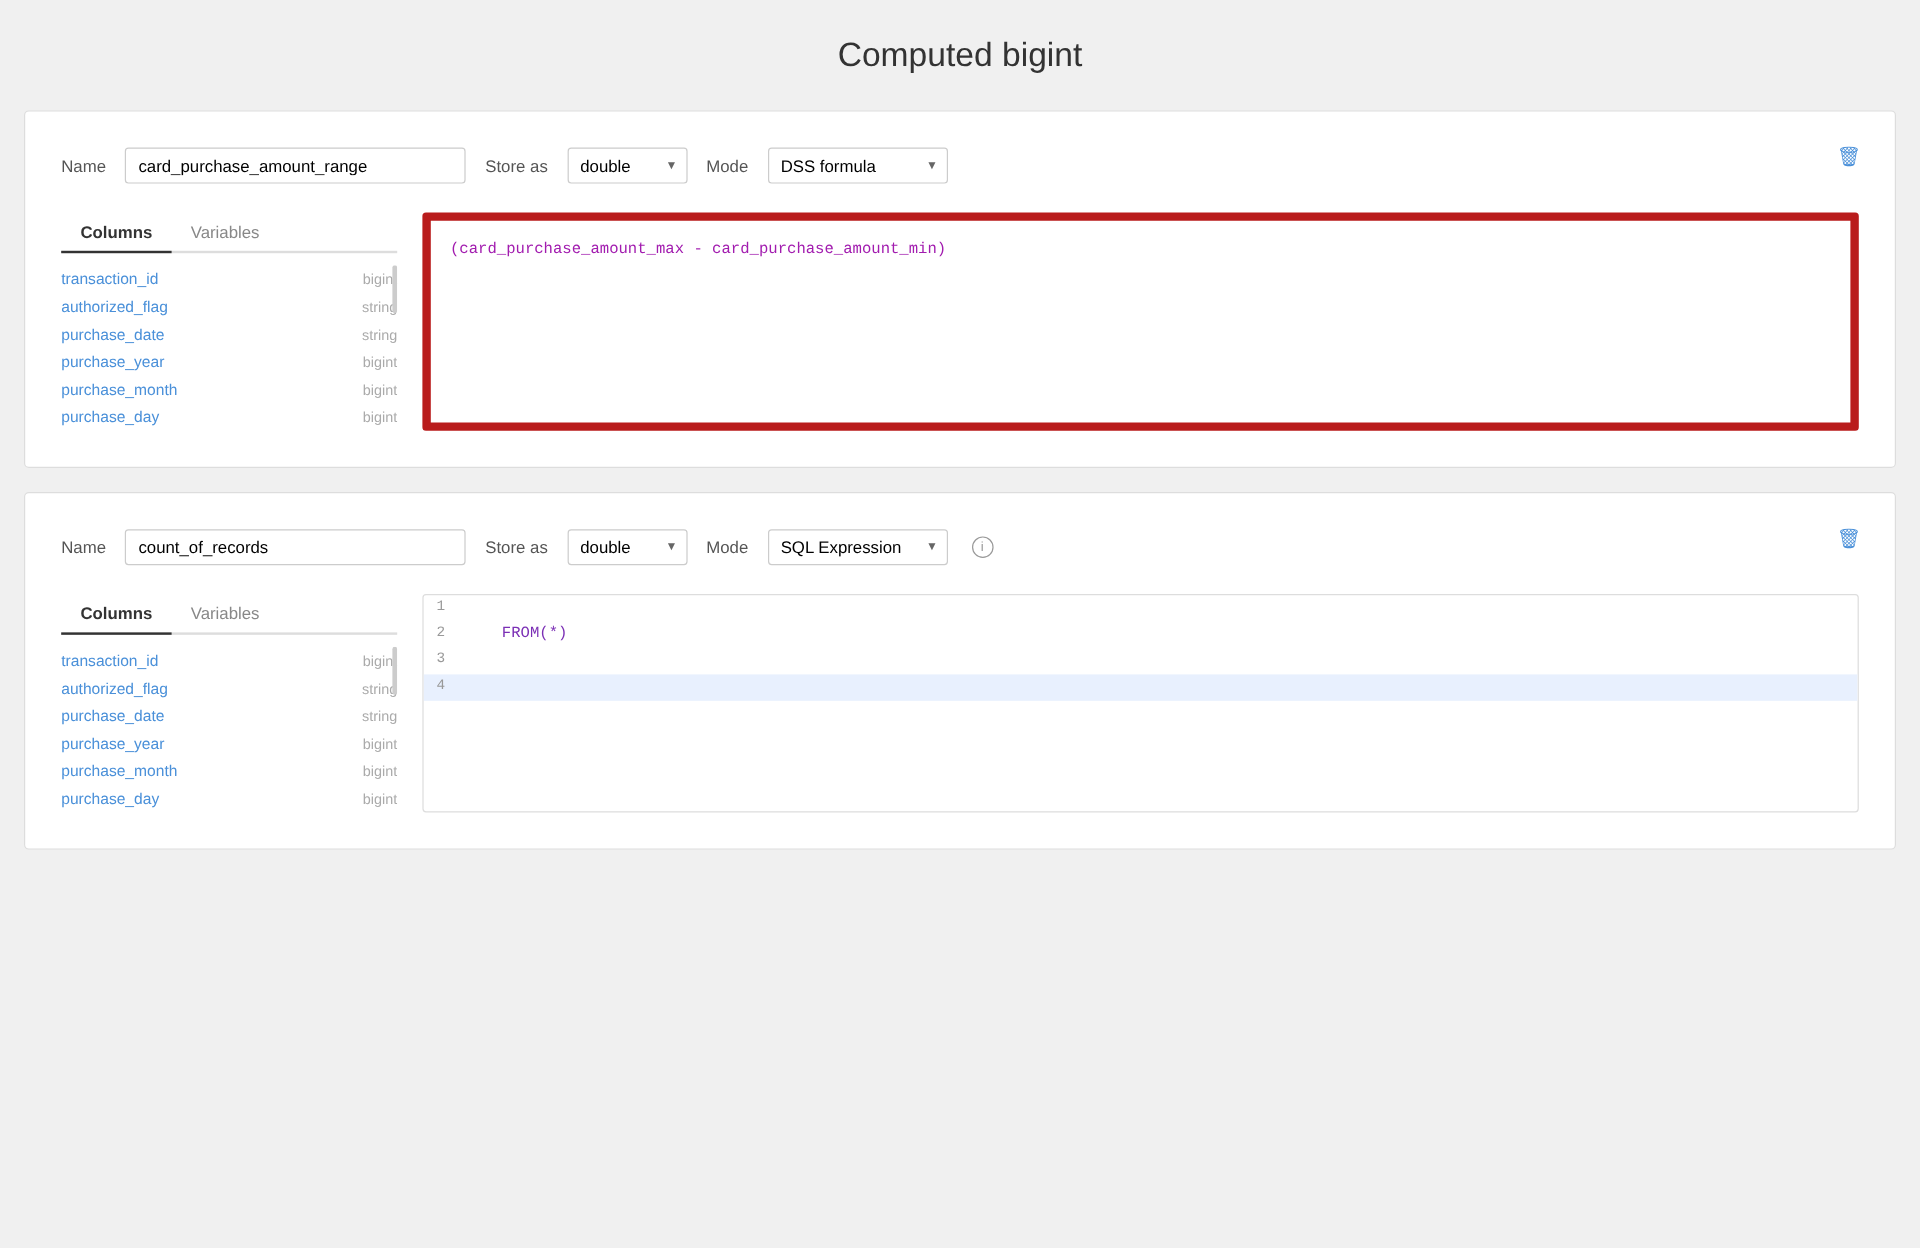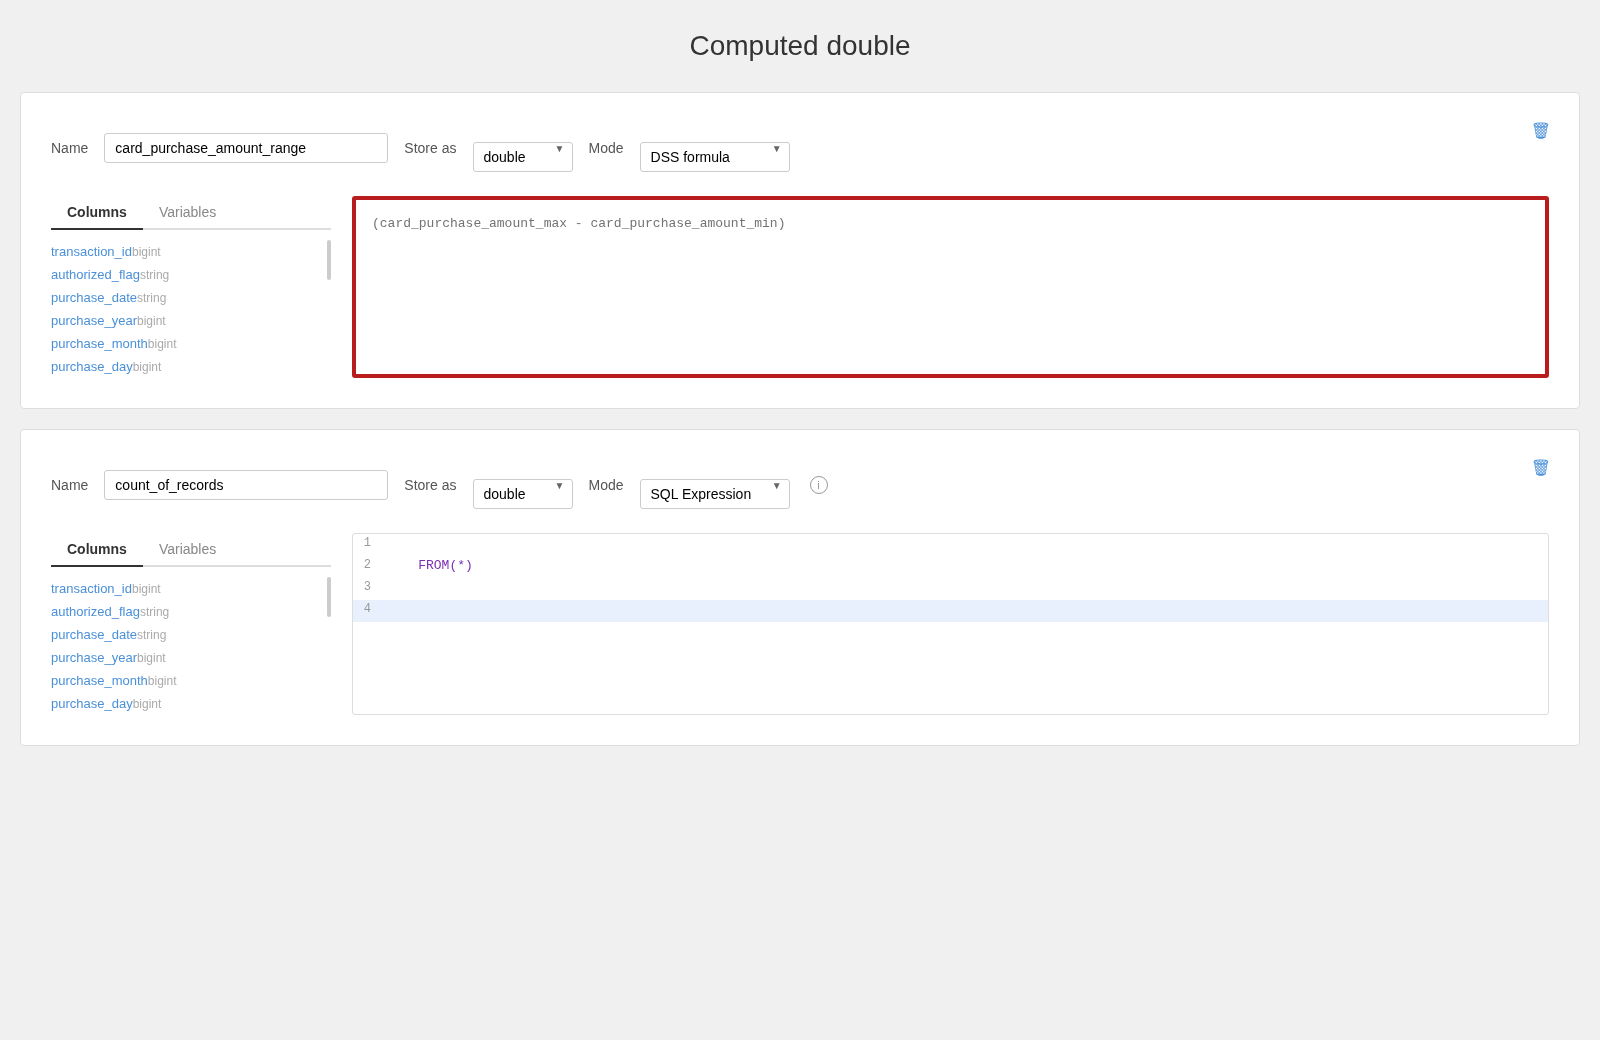--- a/index.html
+++ b/index.html
@@ -206,7 +206,7 @@
 <body>
 
 <div class="page-header">
-  <h1 class="page-title">Computed double</h1>
+  <h1 class="page-title">Computed bigint</h1>
 </div>
 
 <div class="card">

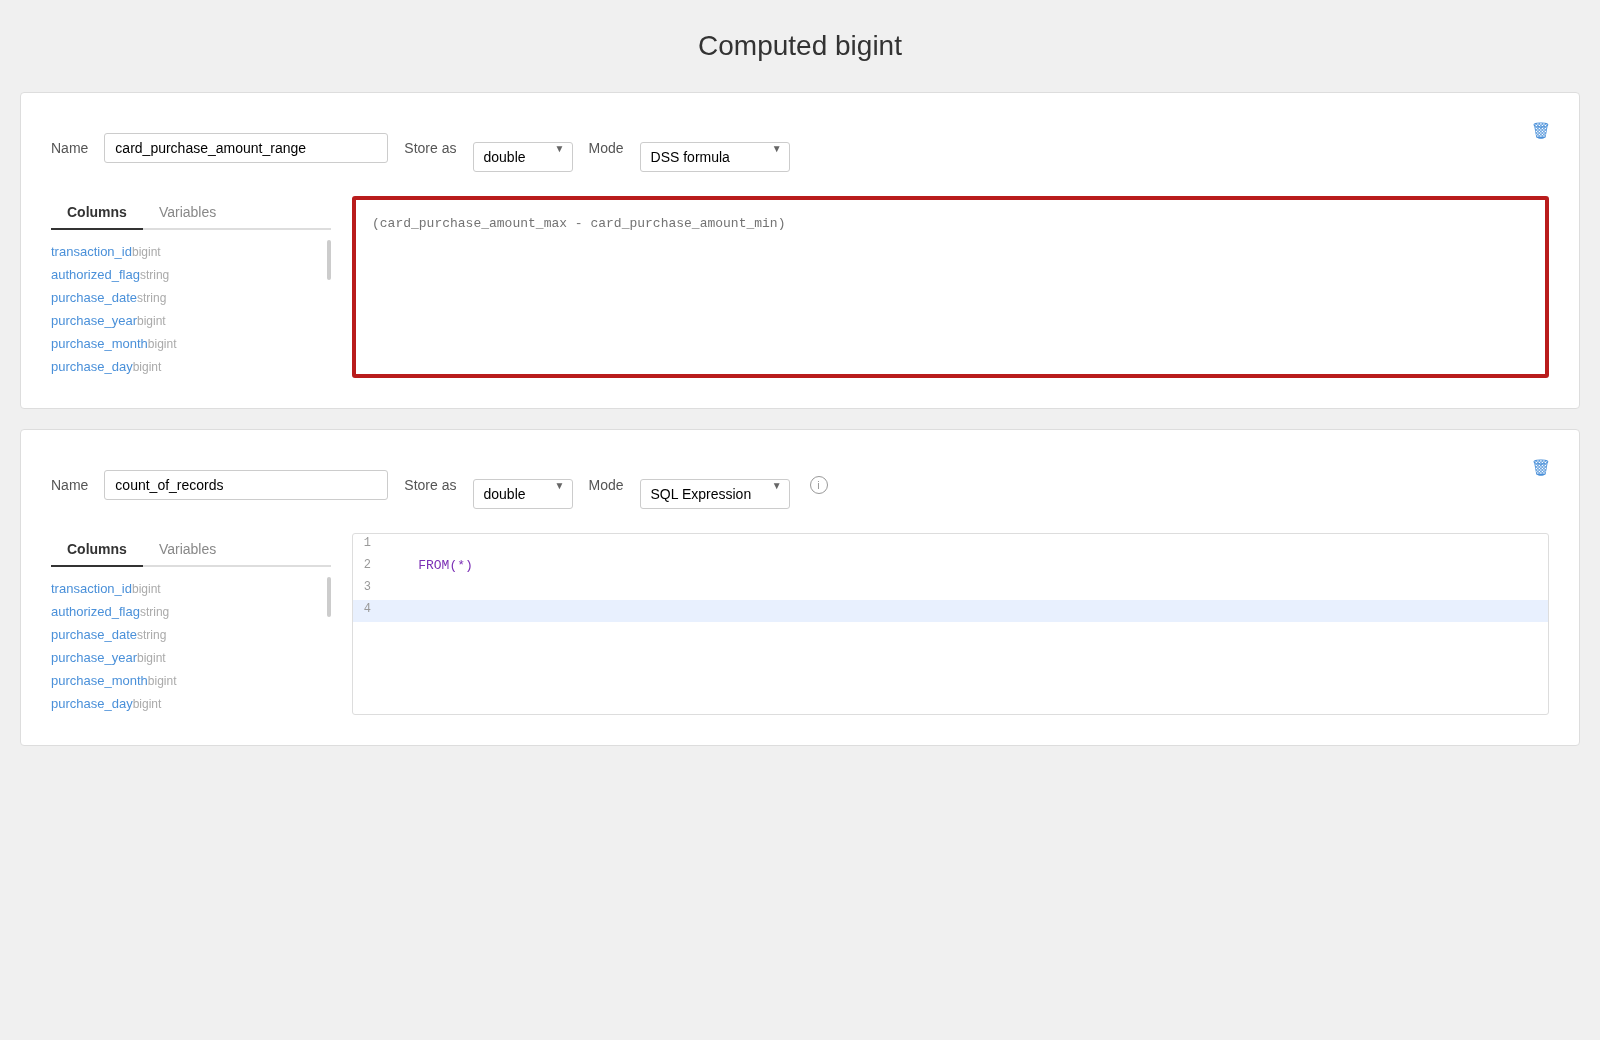--- a/index.html
+++ b/index.html
@@ -66,7 +66,6 @@
       cursor: pointer;
       outline: none;
       min-width: 100px;
-      margin-top: 19px;
     }
     .select-arrow {
       position: absolute;

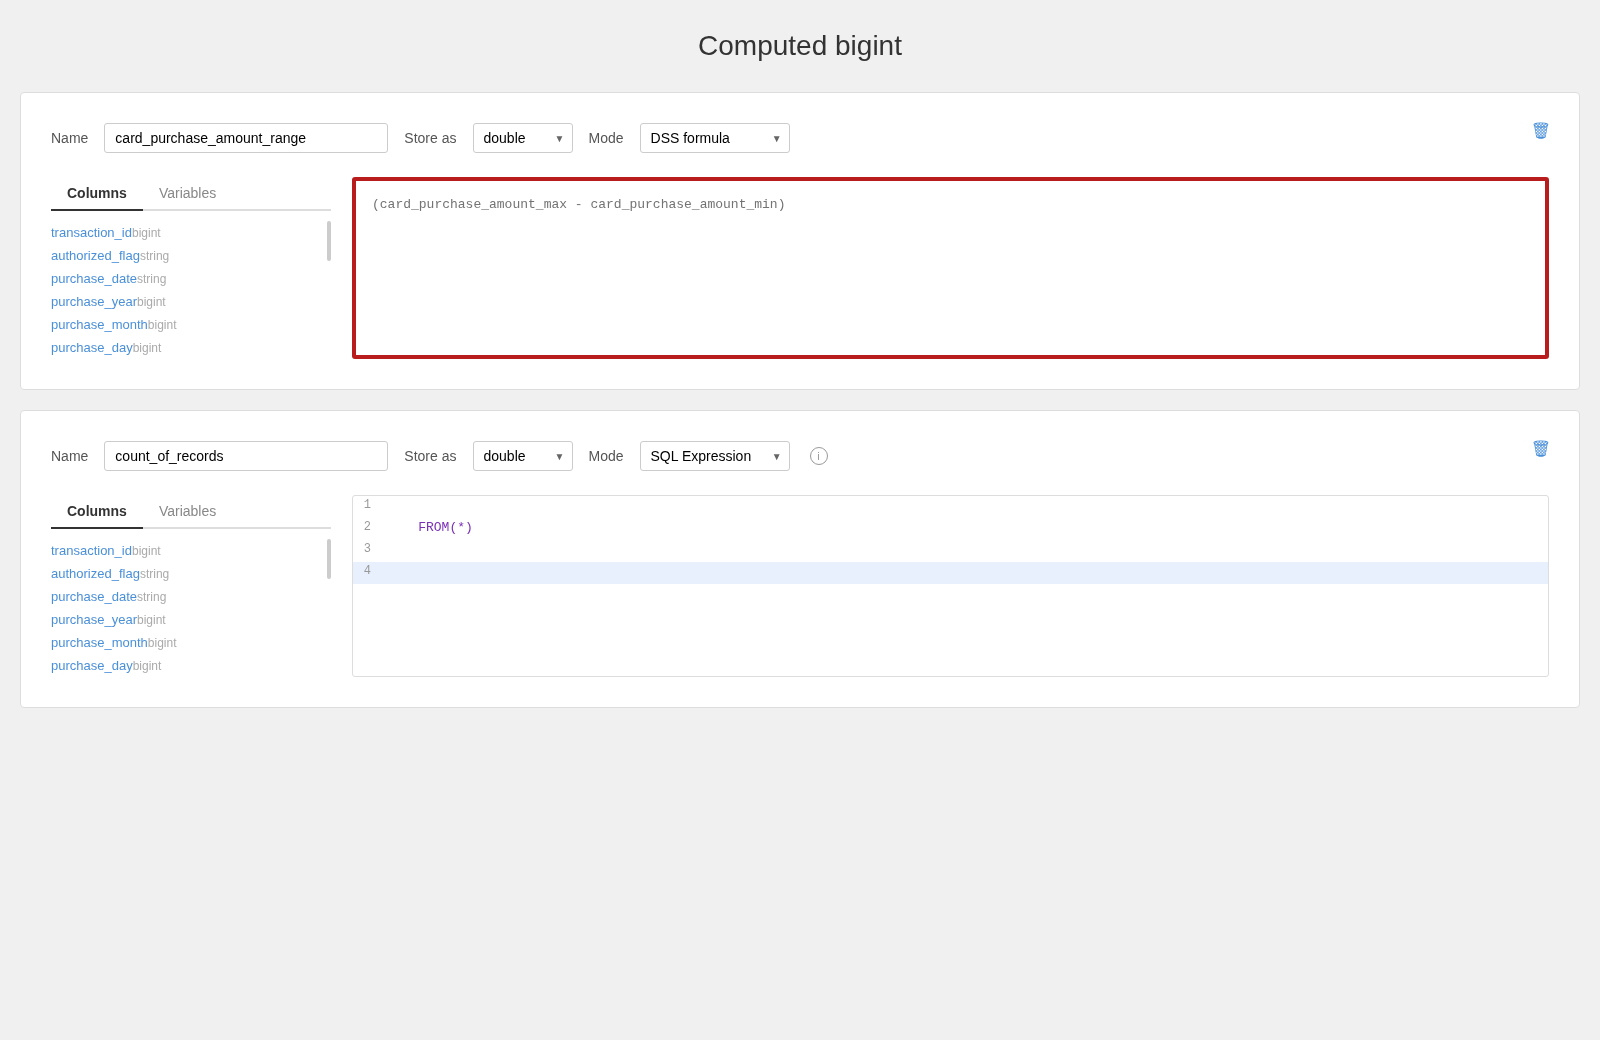--- a/index.html
+++ b/index.html
@@ -157,12 +157,12 @@
     }
     .formula-panel {
       flex: 1;
-      border: 4px solid #b91c1c;
+      border: 7px solid #b91c1c;
       border-radius: 3px;
       padding: 16px;
       font-family: "Courier New", Courier, monospace;
       font-size: 13px;
-      color: #737373;
+      color: #a21caf;
       min-height: 160px;
     }
     .code-editor {

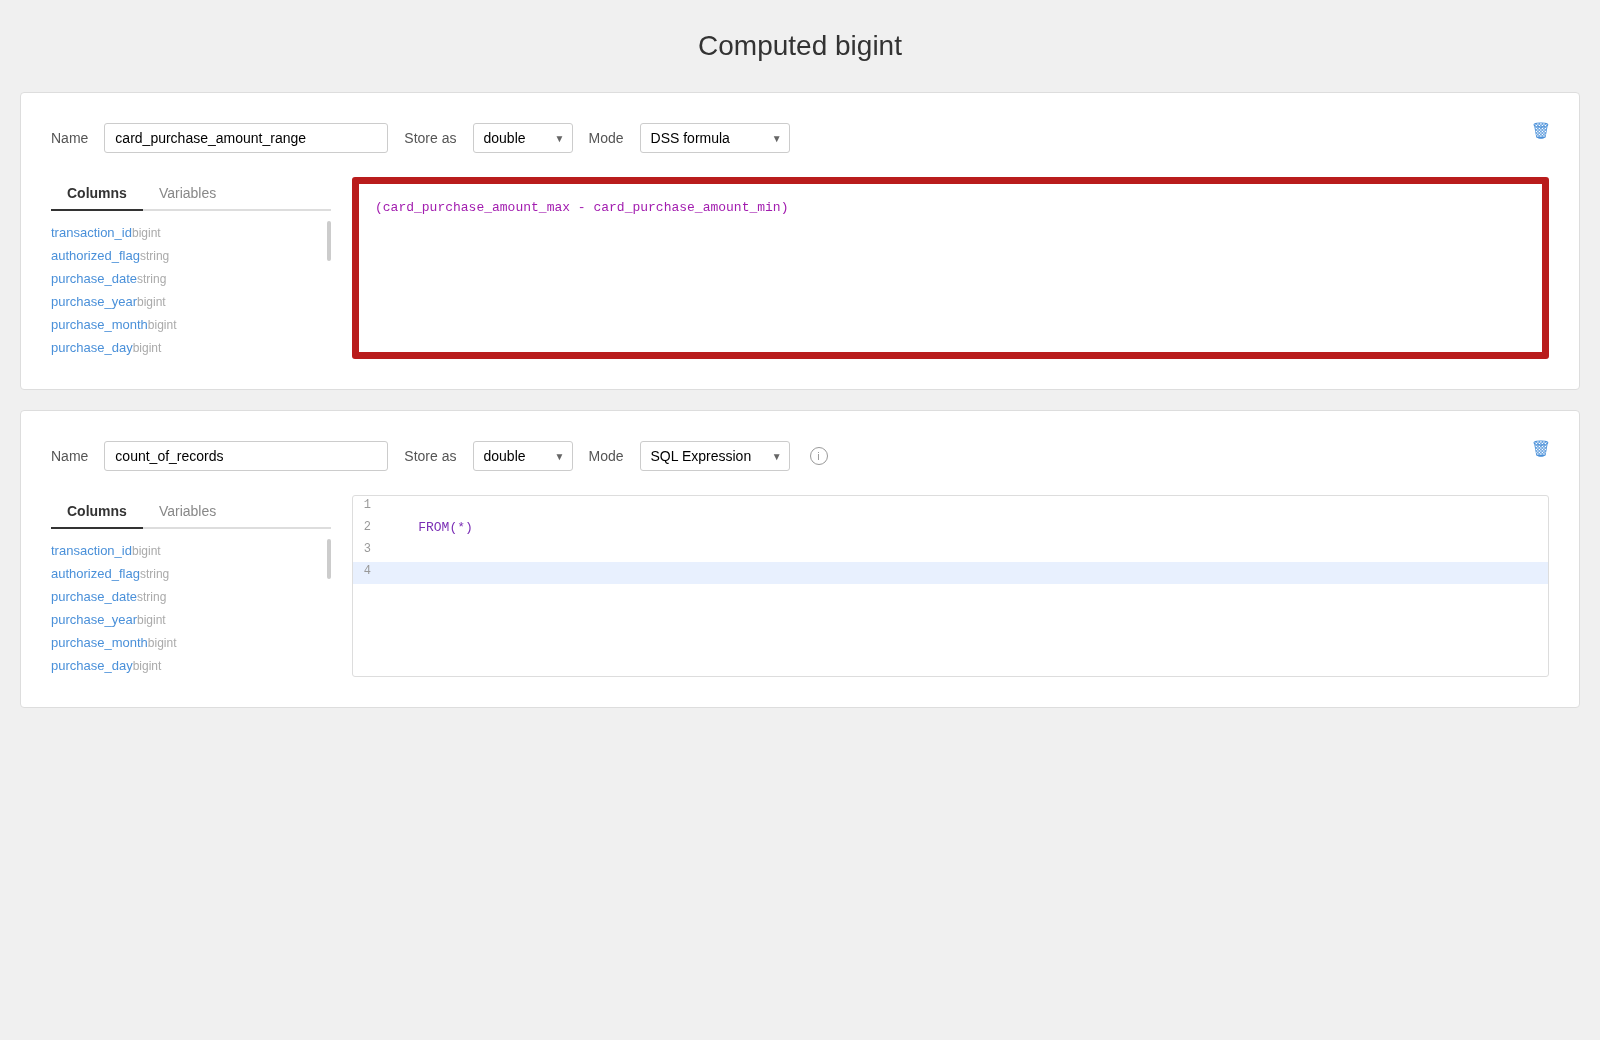--- a/index.html
+++ b/index.html
@@ -135,6 +135,7 @@
     .columns-list li {
       display: flex;
       align-items: center;
+      justify-content: space-between;
       padding: 4px 0;
       font-size: 13px;
     }

